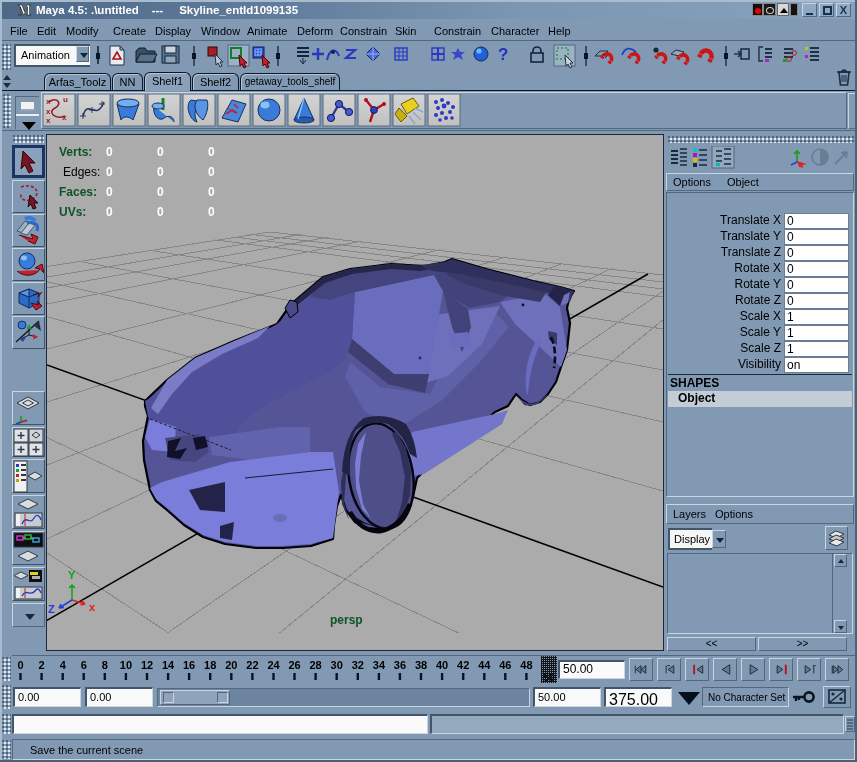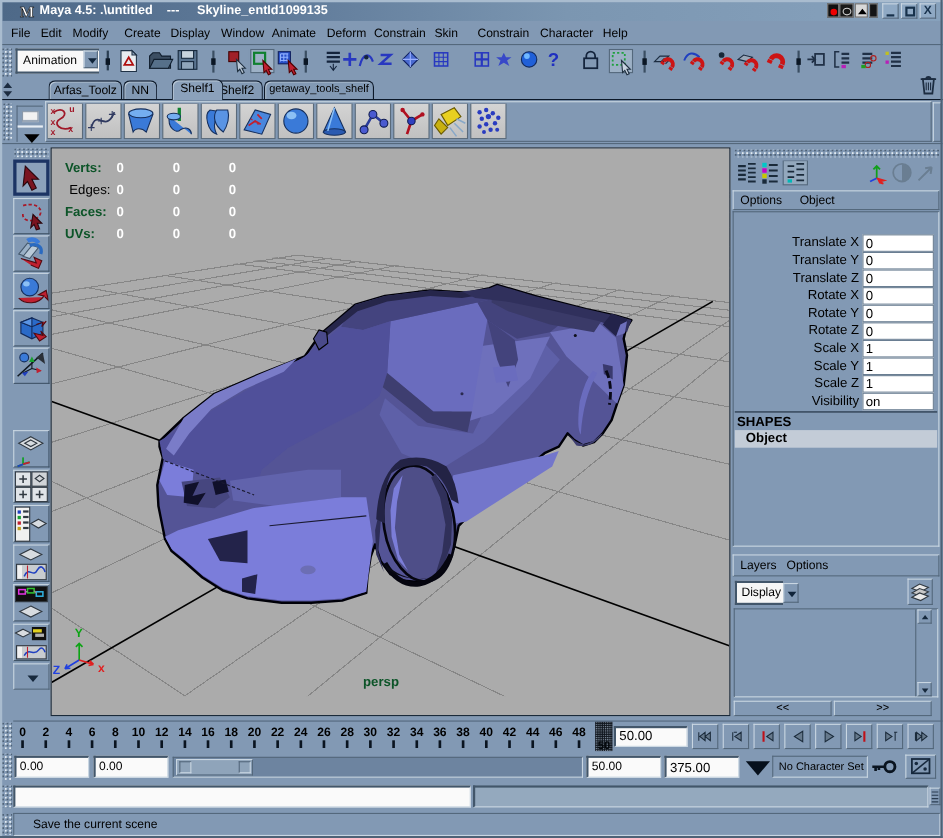--- a/index.html
+++ b/index.html
@@ -269,7 +269,7 @@
 <div class="abs" style="left:0;top:18px;width:857px;height:1px;background:#0c1828"></div>
 <div class="tab" style="left:44px;width:67px">Arfas_Toolz</div>
 <div class="tab" style="left:112px;width:31px">NN</div>
-<div class="tab active" style="left:156px;width:47px">Shelf1</div>
+<div class="tab active" style="left:144px;width:47px">Shelf1</div>
 <div class="tab" style="left:192px;width:47px">Shelf2</div>
 <div class="tab" style="left:240px;width:100px;font-size:10px">getaway_tools_shelf</div>
 </div>

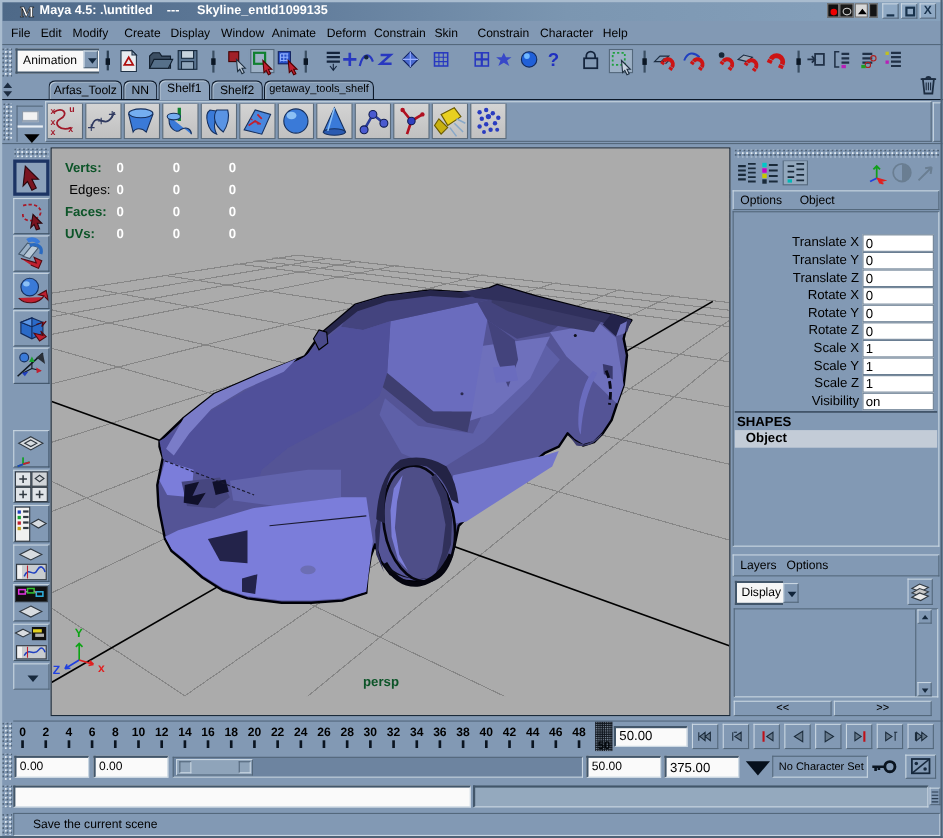--- a/index.html
+++ b/index.html
@@ -824,7 +824,7 @@
  </div>
 </div>
 <div class="abs" style="left:533px;top:4px;width:68px;height:20px;background:#fafafa;border:2px solid #42566a;border-right:1px solid #c9d6e2;border-bottom:1px solid #c9d6e2;font-size:11px;padding:2px 0 0 3px">50.00</div>
-<div class="abs" style="left:604px;top:4px;width:68px;height:20px;background:#fafafa;border:2px solid #42566a;border-right:1px solid #c9d6e2;border-bottom:1px solid #c9d6e2;font-size:12px;padding:2px 0 0 3px">375.00</div>
+<div class="abs" style="left:604px;top:4px;width:68px;height:20px;background:#fafafa;border:2px solid #42566a;border-right:1px solid #c9d6e2;border-bottom:1px solid #c9d6e2;font-size:16px;padding:2px 0 0 3px">375.00</div>
 <div class="abs" style="left:678px;top:9px;width:0;height:0;border-left:11px solid transparent;border-right:11px solid transparent;border-top:13px solid #06101c"></div>
 <div class="abs" style="left:702px;top:4px;width:87px;height:20px;border:1px solid #54687c;border-right-color:#c9d6e2;border-bottom-color:#c9d6e2;font-size:10px;padding:4px 0 0 5px;white-space:nowrap">No Character Set</div>
 <svg class="abs" style="left:791px;top:6px" width="26" height="17">

